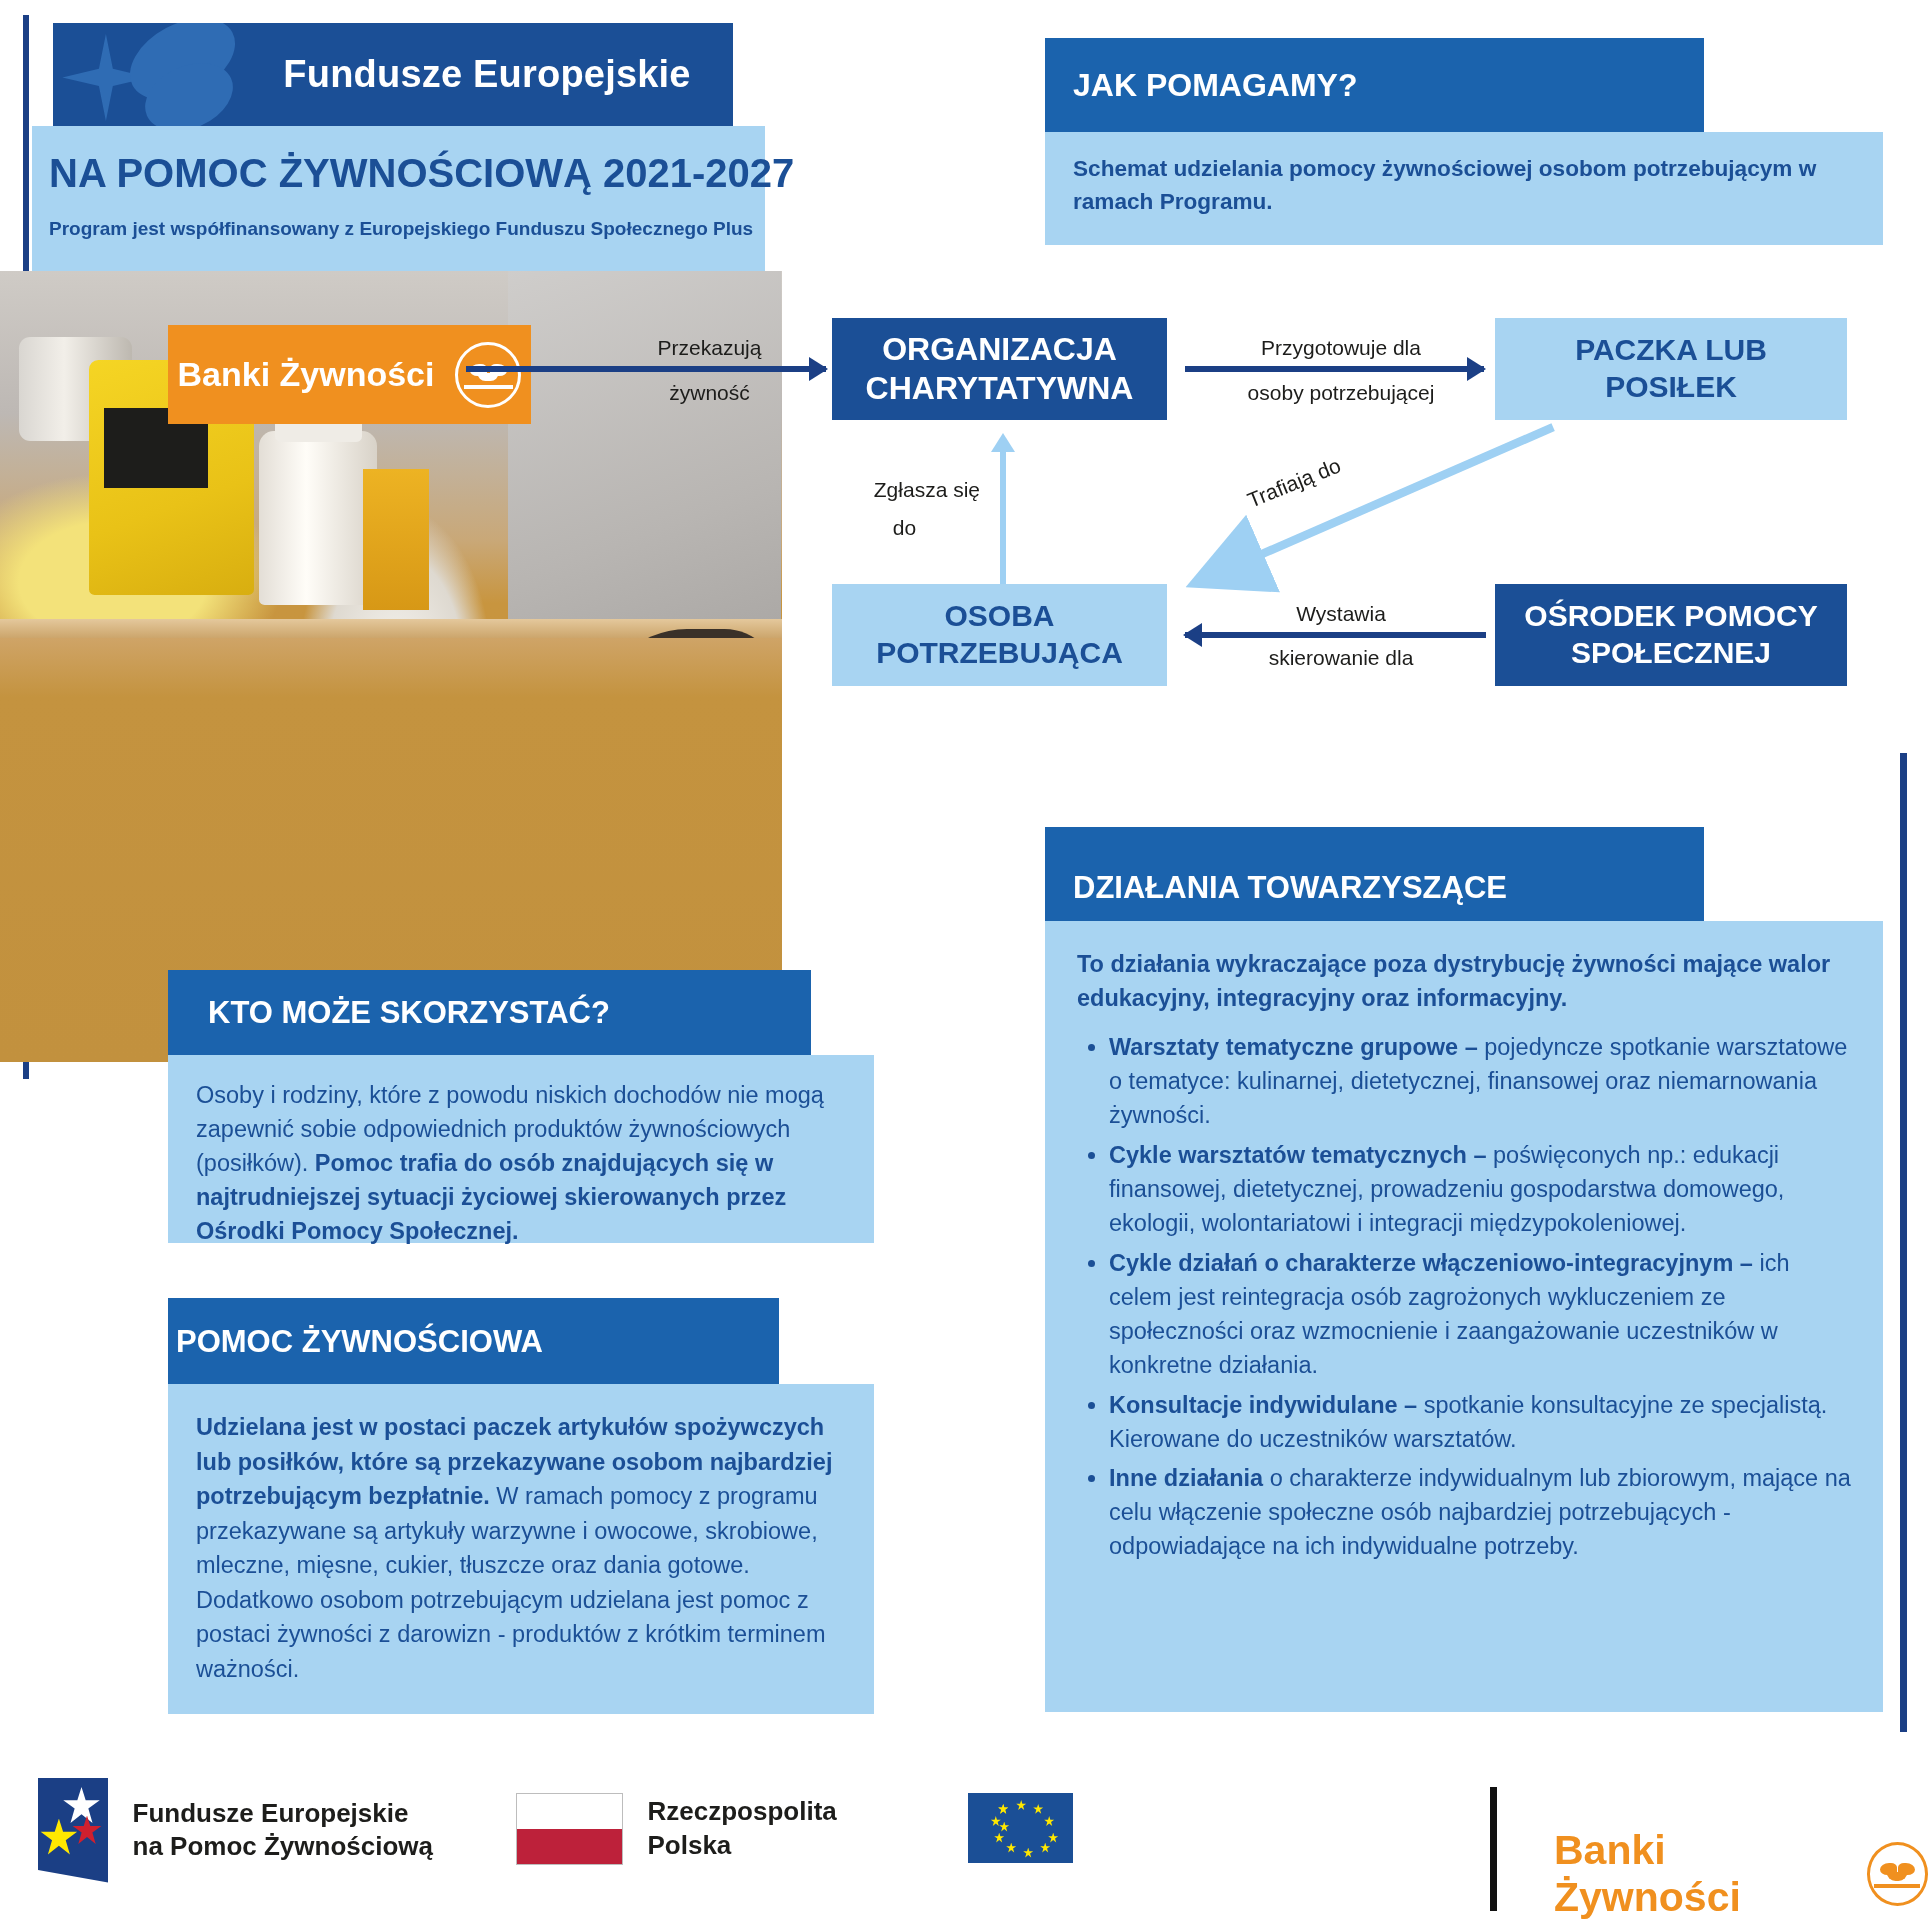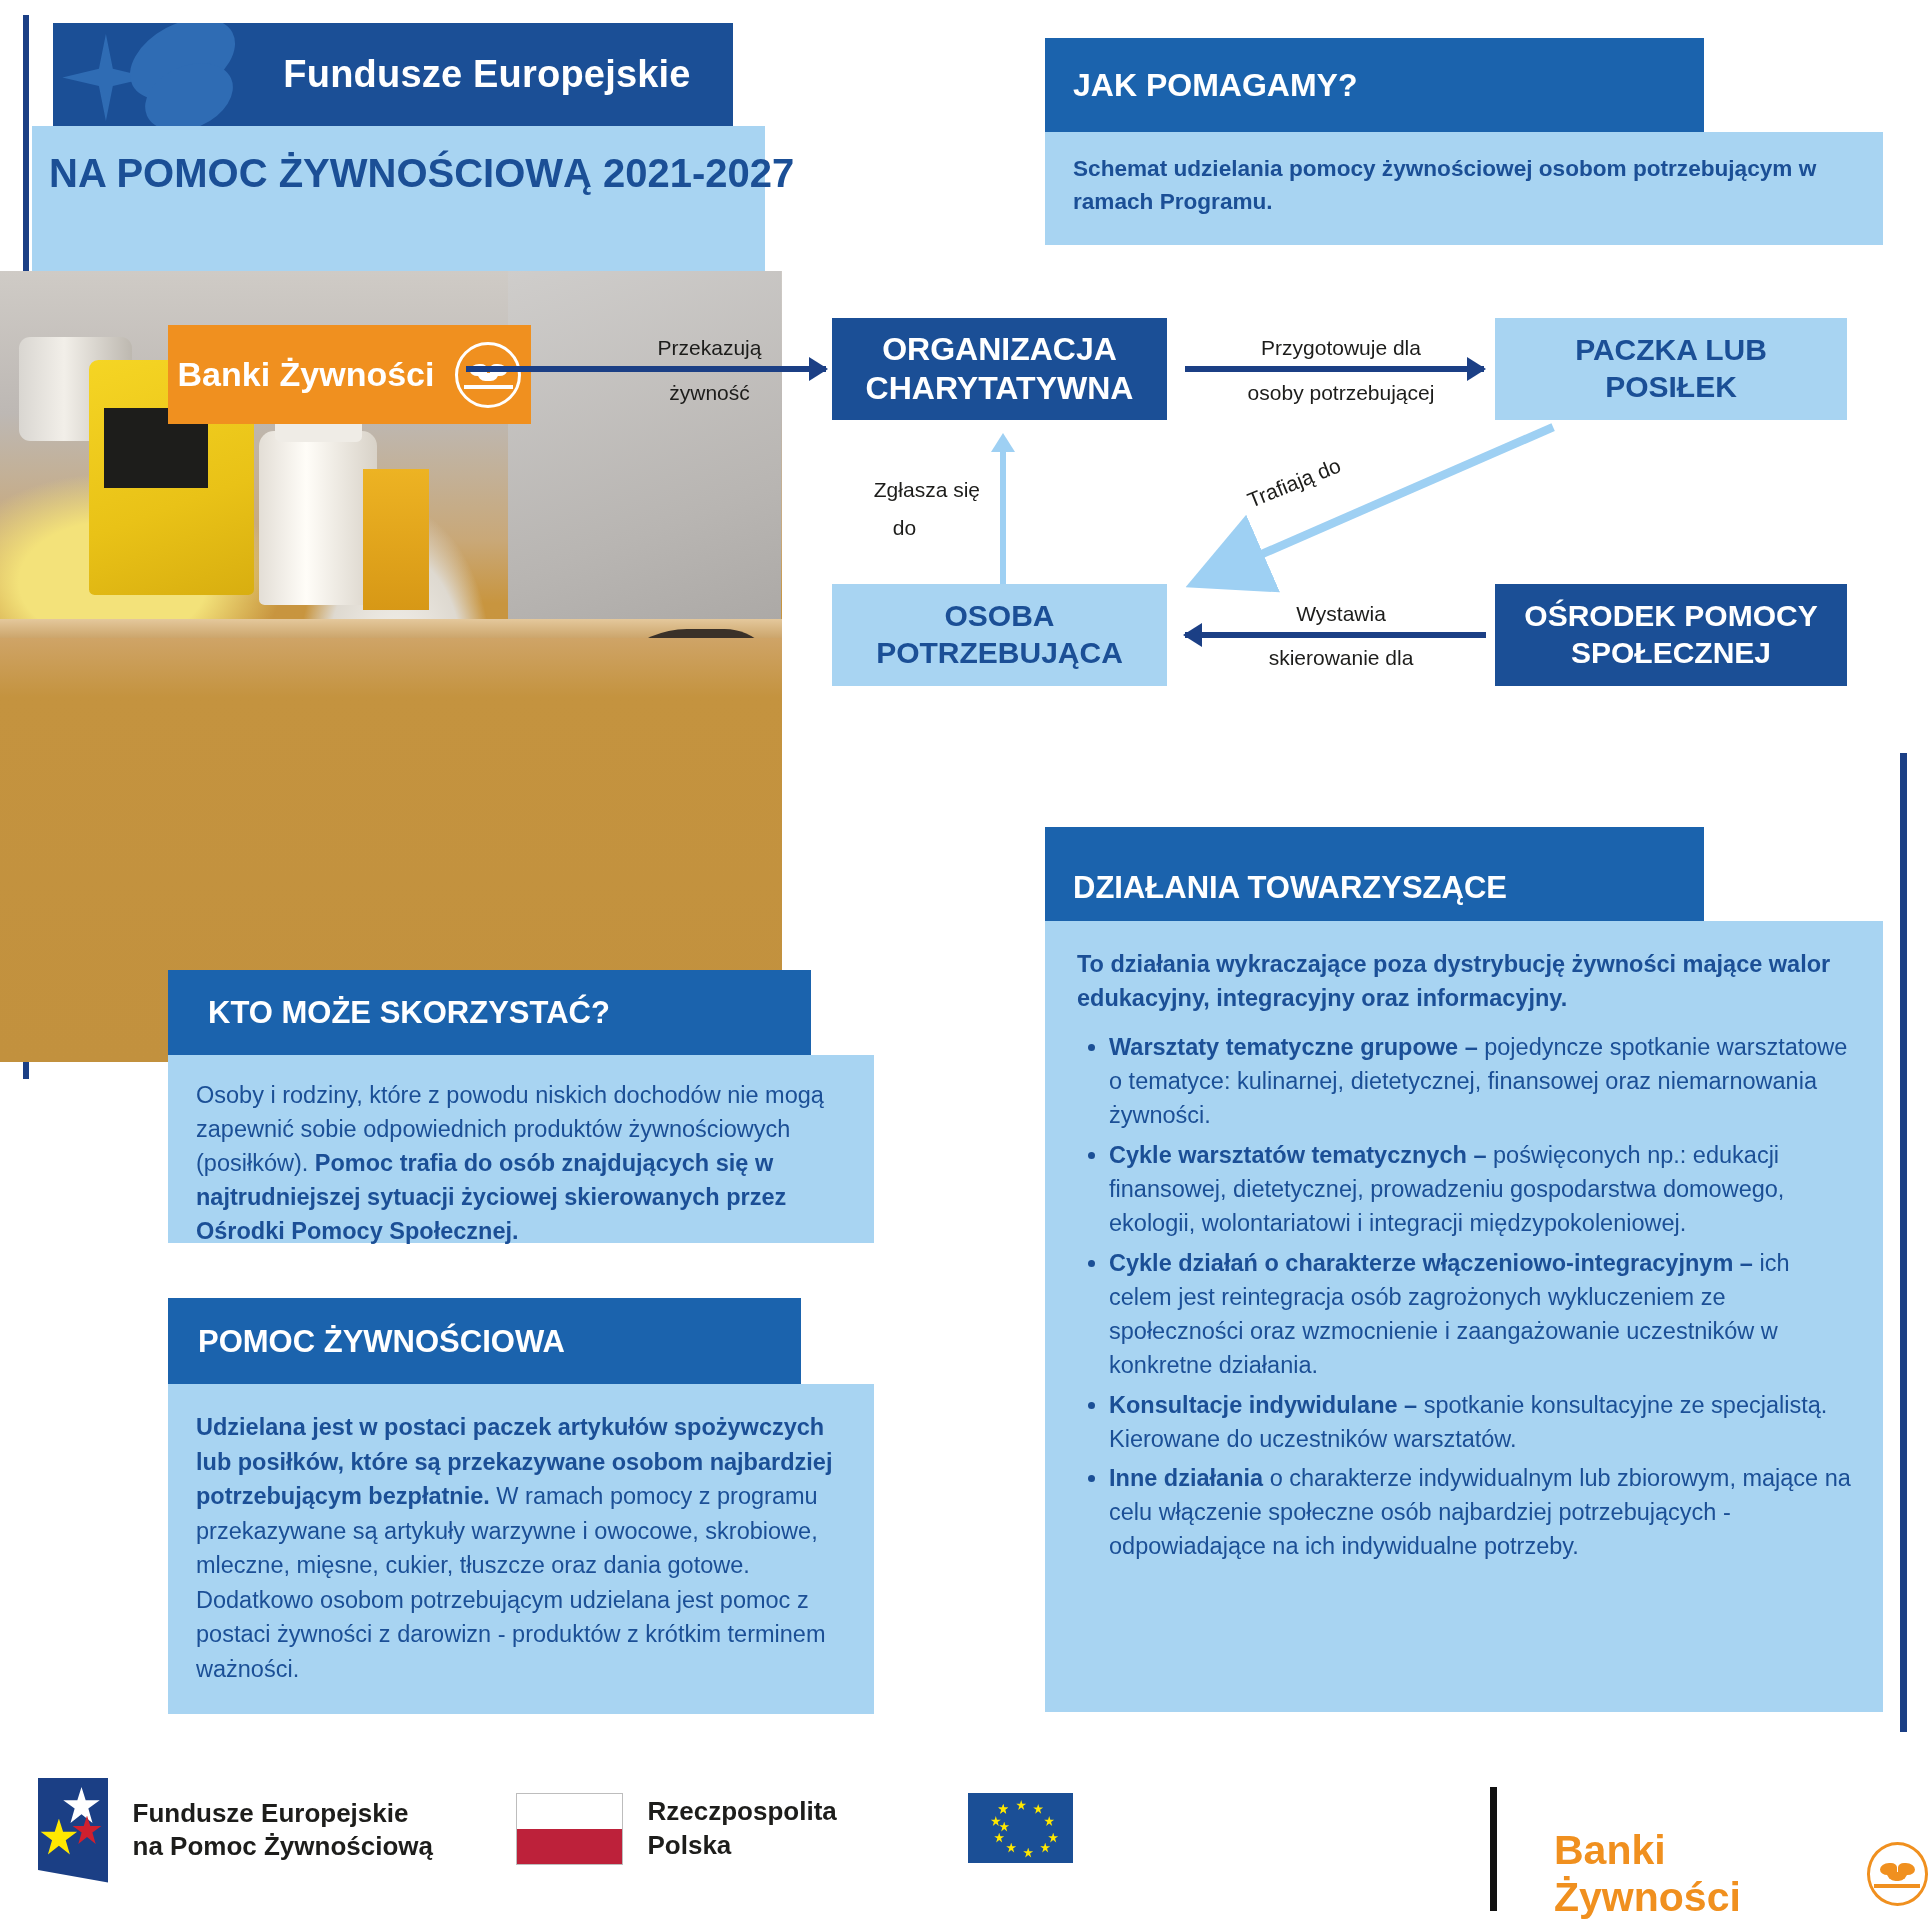--- a/index.html
+++ b/index.html
@@ -206,6 +206,7 @@
 
   <div class="abs" id="fe-sub">
     <div class="l1">NA POMOC ŻYWNOŚCIOWĄ 2021-2027</div>
+    <div class="l2">Program jest współfinansowany z Europejskiego Funduszu Społecznego Plus</div>
   </div>
 
   <div class="abs" id="bz-chip">

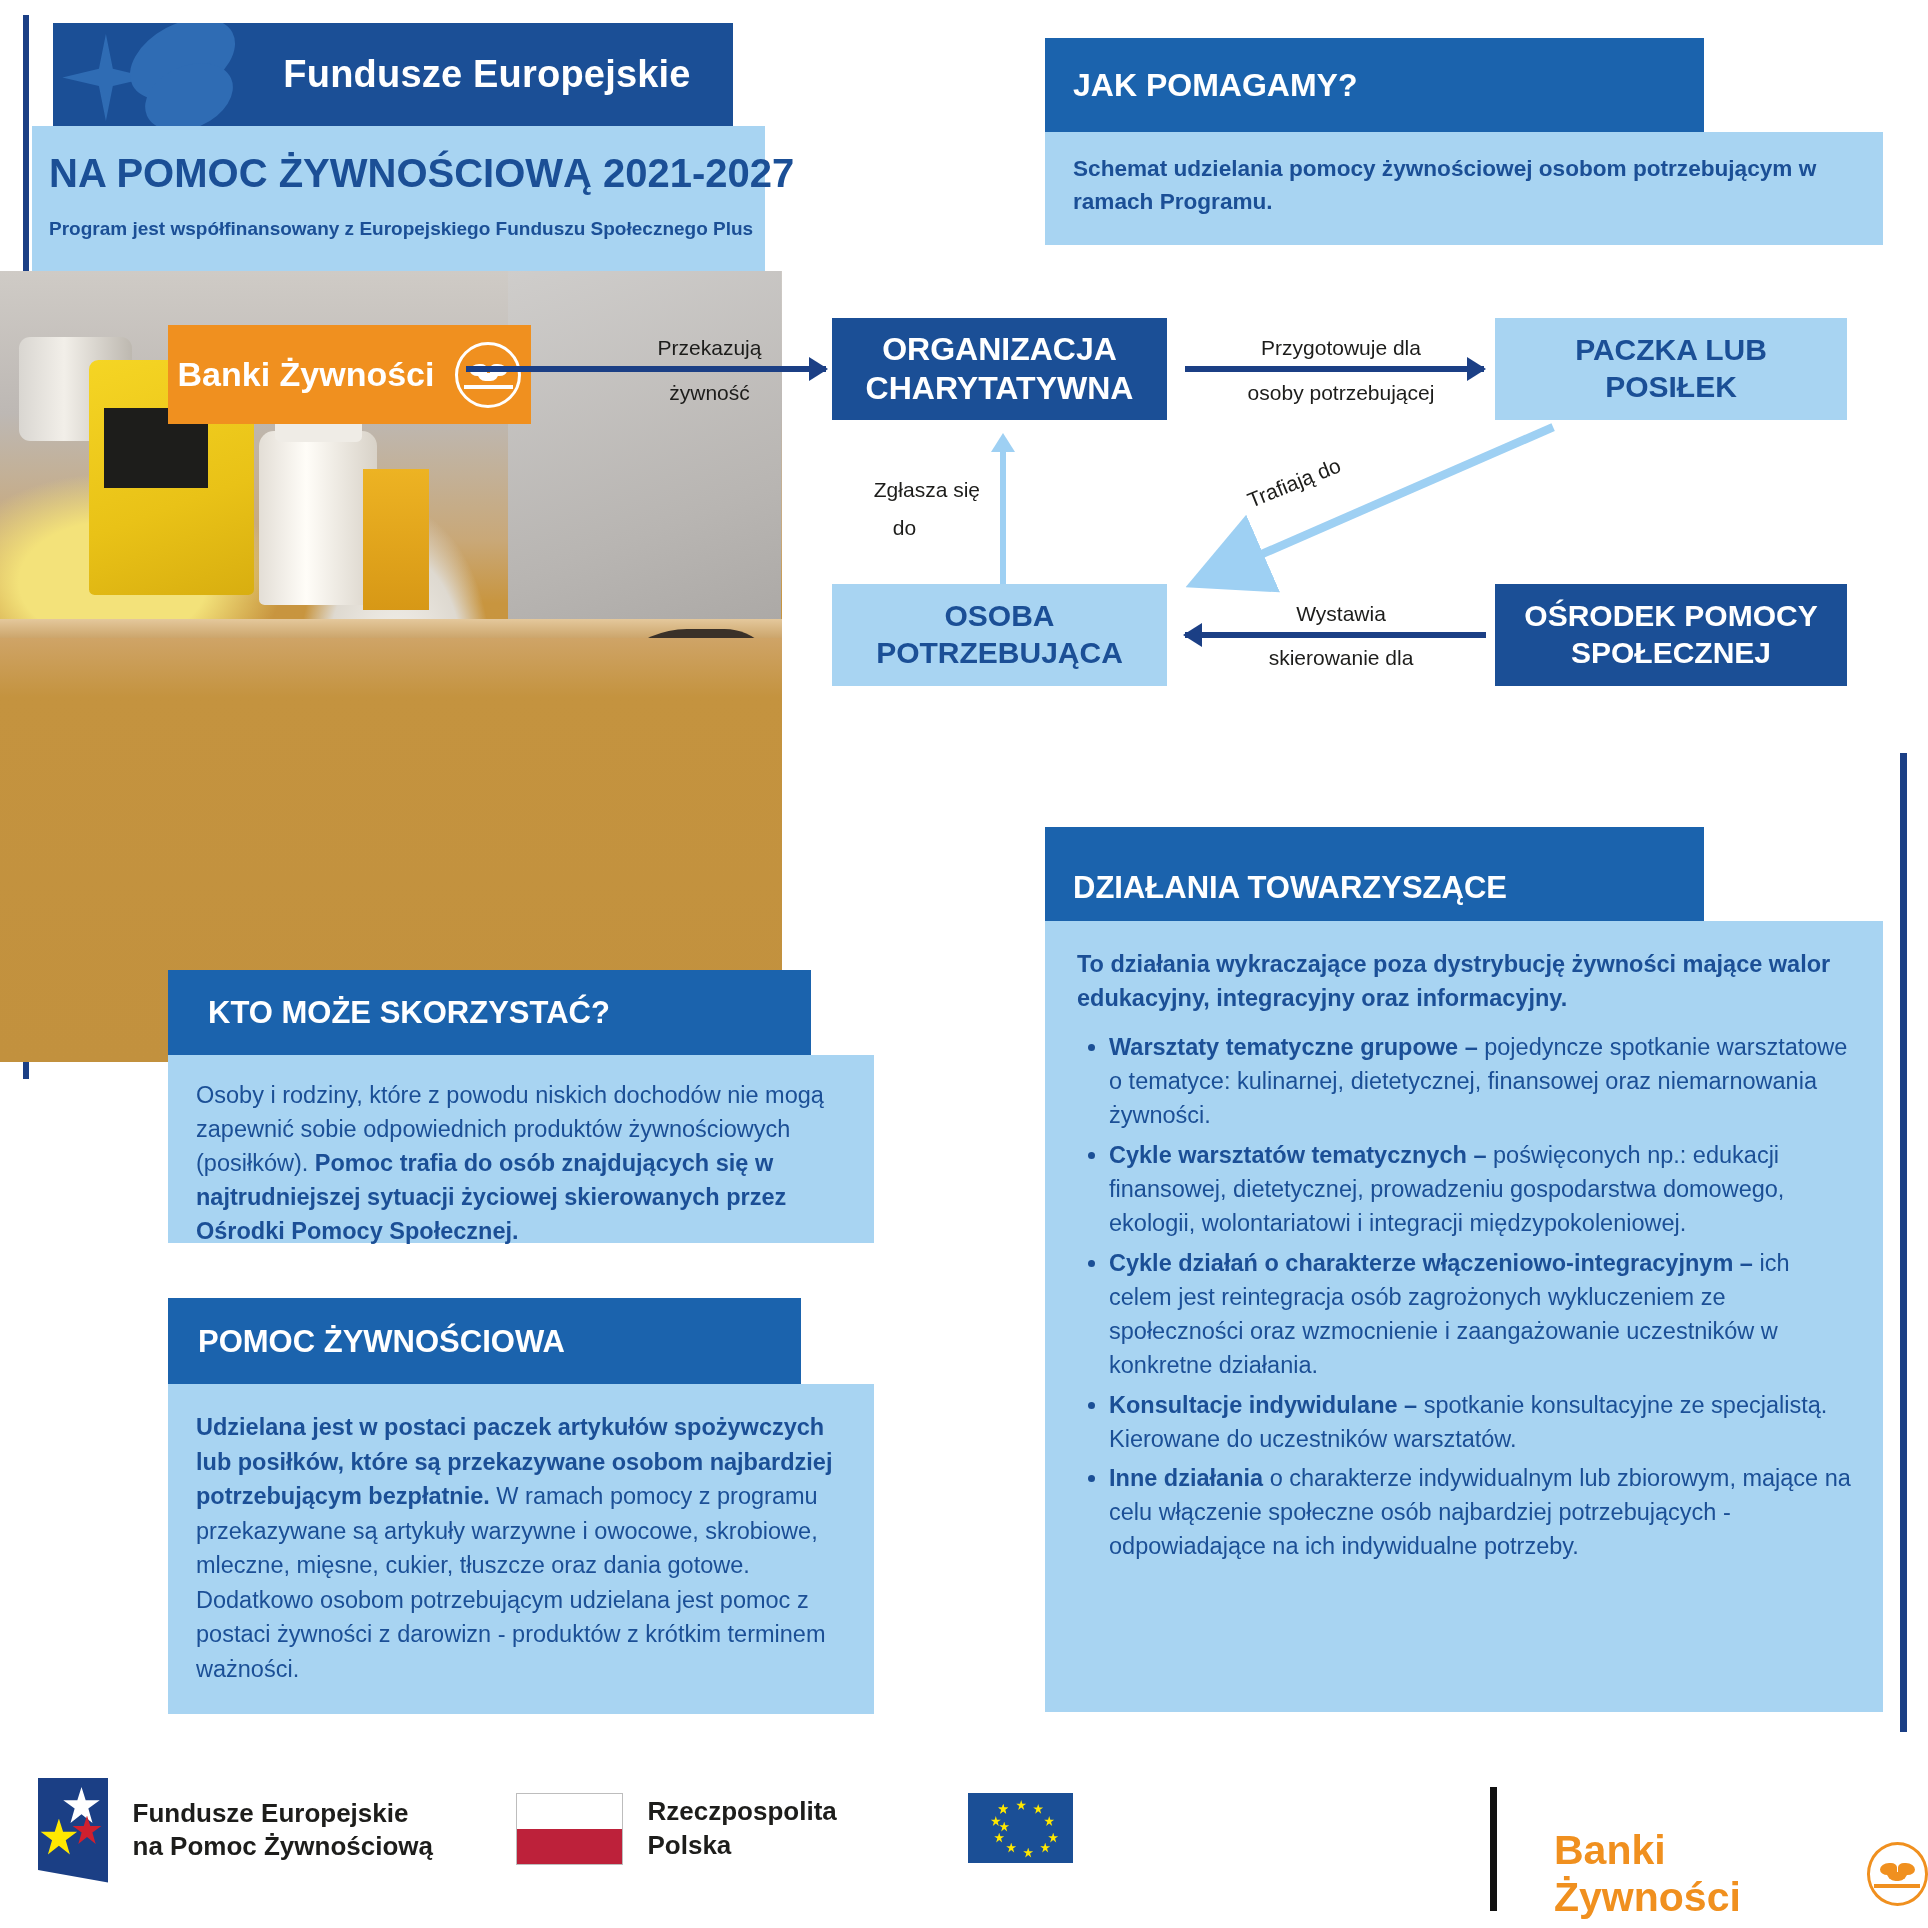--- a/index.html
+++ b/index.html
@@ -129,7 +129,7 @@
   #kto-body{left:168px;top:1055px;width:706px;height:188px;padding:22.6px 28px 0 28px;box-sizing:border-box;font-size:23.5px;line-height:1.45;}
 
   
-  #pz-hdr{left:168px;top:1298px;width:603px;height:87px;padding-left:30px;font-size:31px;}
+  #pz-hdr{left:168px;top:1298px;width:603px;height:87px;padding-left:8px;font-size:31px;}
   #pz-body{left:168px;top:1384px;width:706px;height:330px;padding:26px 28px 0 28px;box-sizing:border-box;font-size:23.5px;line-height:1.47;}
 
   

